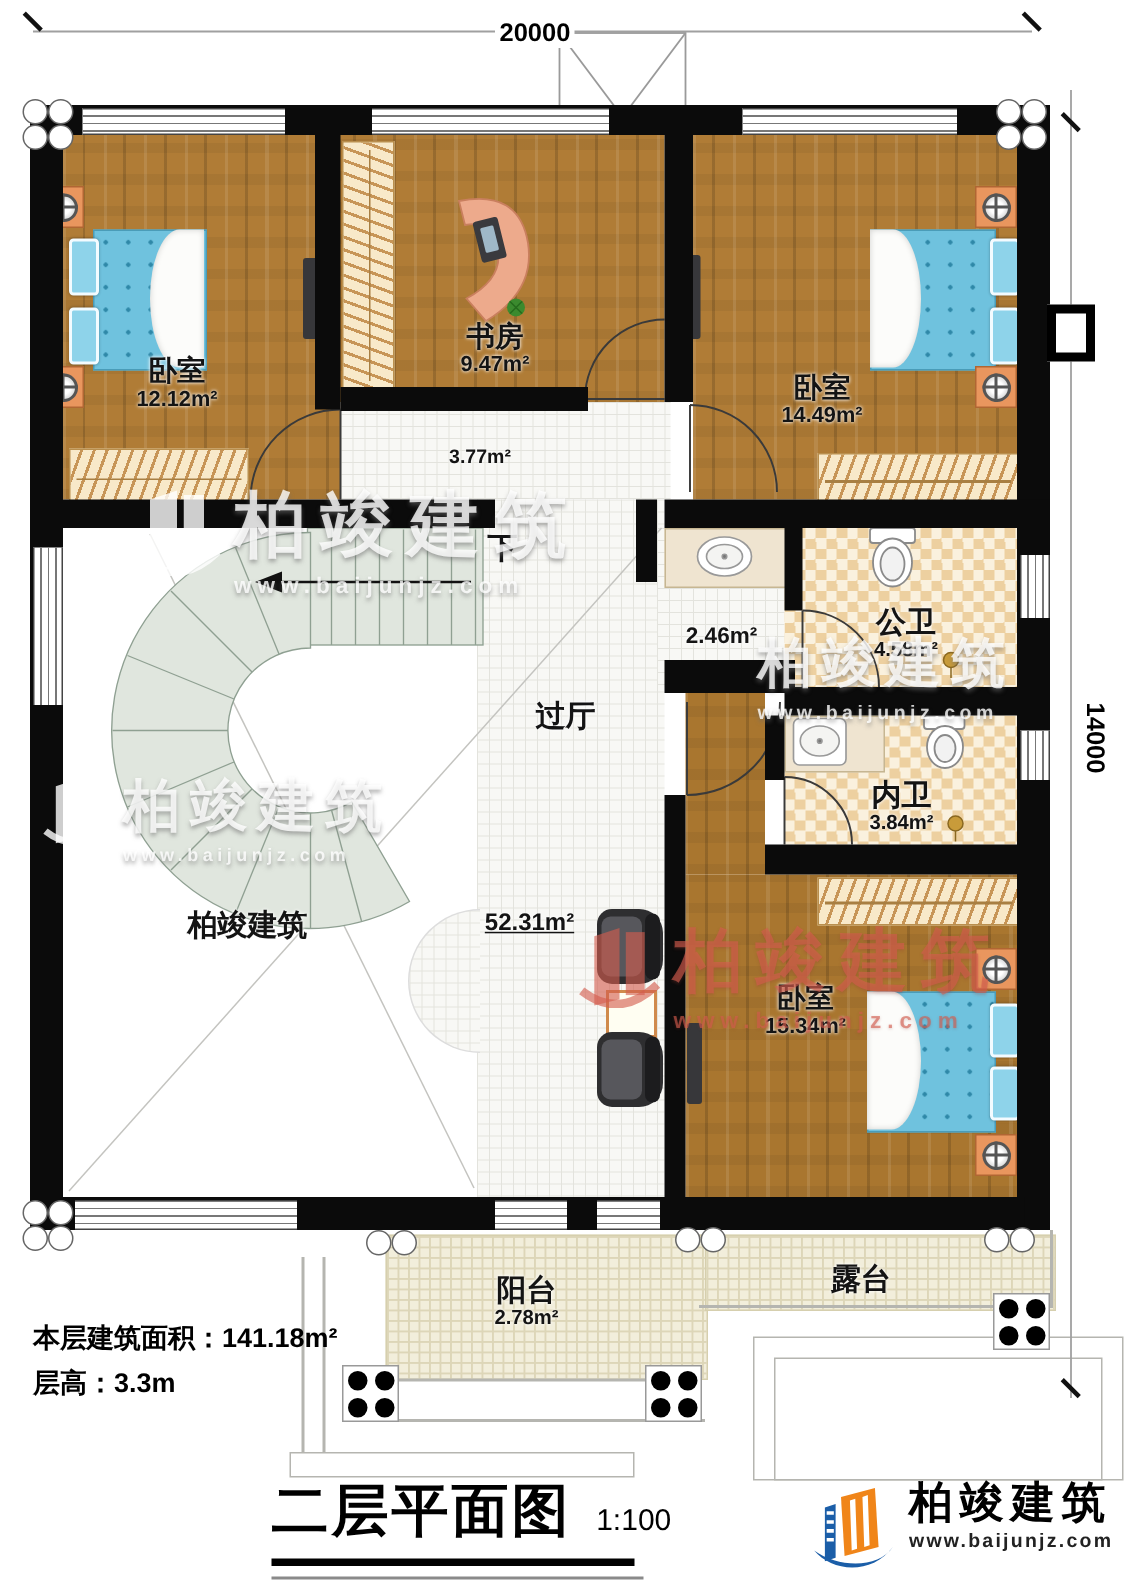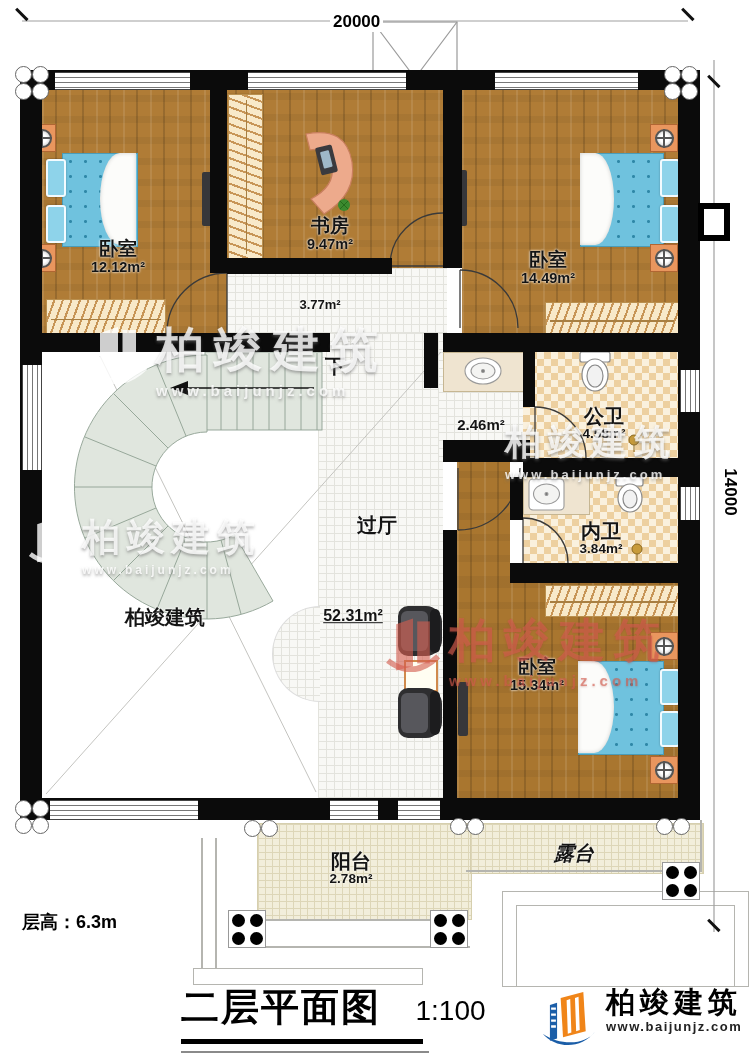--- a/index.html
+++ b/index.html
@@ -343,7 +343,7 @@
     <div class="nm">内卫</div>
       <div class="ar">3.84m²</div>
   </div>
-  <div class="lbl" style="left:377px;top:525px;">
+  <div class="lbl" style="left:377px;top:478px;">
     <div class="nm" style="font-size:20px;">过厅</div>
   </div>
   <div class="lbl" style="left:353px;top:616px;">

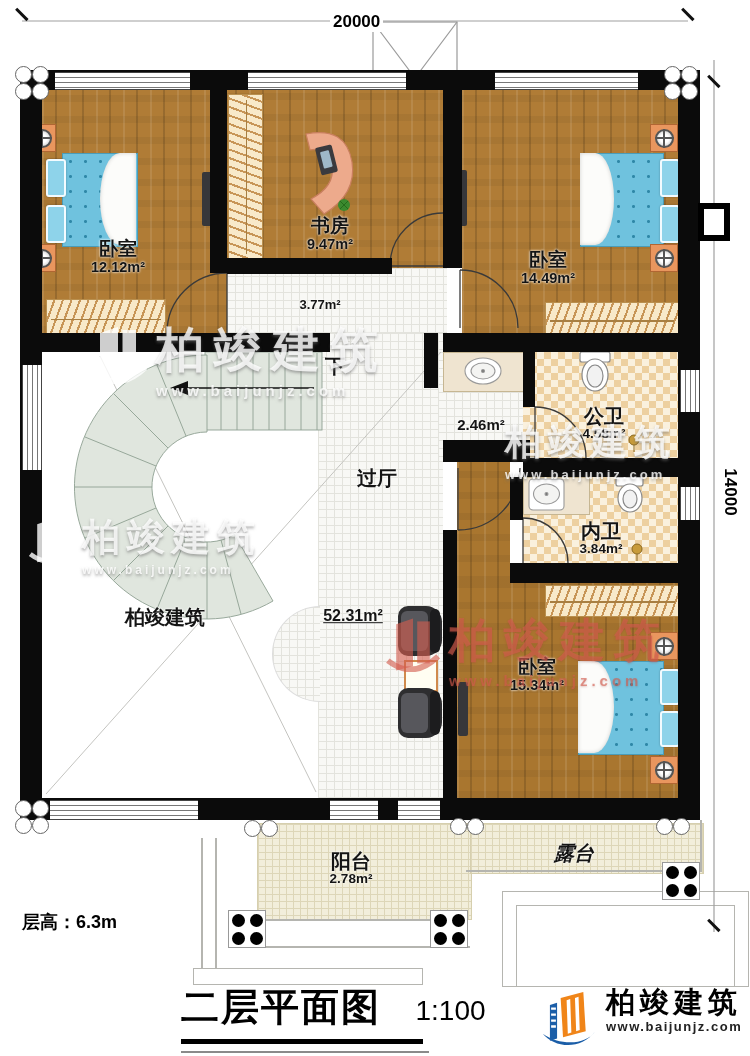--- a/index.html
+++ b/index.html
@@ -360,7 +360,7 @@
     <div class="nm">阳台</div>
       <div class="ar">2.78m²</div>
   </div>
-  <div class="lbl lbl-sm" style="left:574px;top:853px;font-style:italic;">
+  <div class="lbl lbl-sm" style="left:574px;top:853px;">
     <div class="nm">露台</div>
   </div>
 

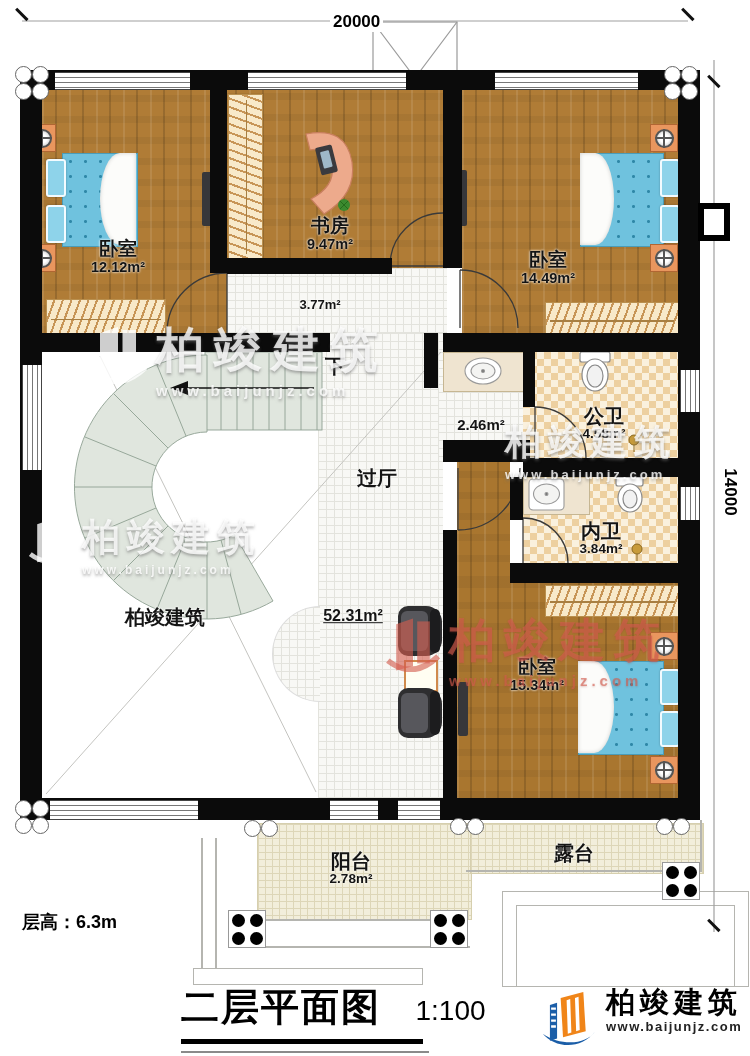--- a/index.html
+++ b/index.html
@@ -411,6 +411,7 @@
     </div>
   </div>
 
+  <div class="infotxt" style="left:22px;top:880px;">本层建筑面积：141.18m²</div>
   <div class="infotxt" style="left:22px;top:910px;">层高：6.3m</div>
 
   <div class="titleblk" style="left:181px;top:982px;">

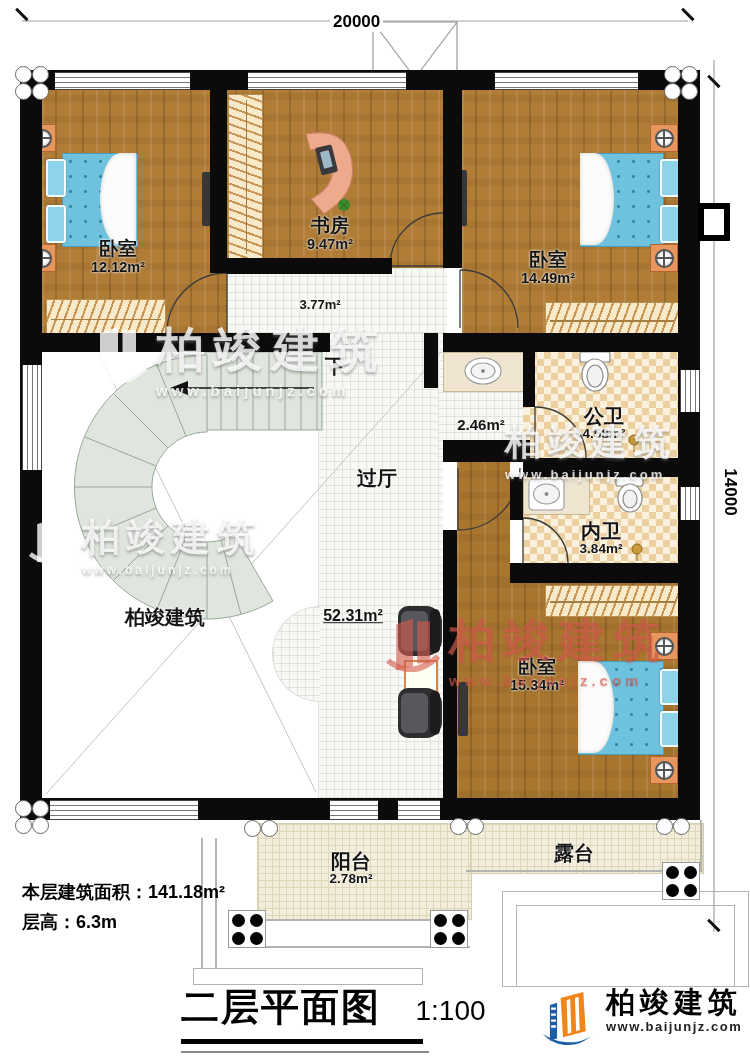--- a/index.html
+++ b/index.html
@@ -412,7 +412,7 @@
   </div>
 
   <div class="infotxt" style="left:22px;top:880px;">本层建筑面积：141.18m²</div>
-  <div class="infotxt" style="left:22px;top:910px;">层高：6.3m</div>
+  <div class="infotxt" style="left:22px;top:910px;">层高：3.3m</div>
 
   <div class="titleblk" style="left:181px;top:982px;">
     <span style="font-size:38px;font-weight:600;color:#000;letter-spacing:2px;">二层平面图</span>

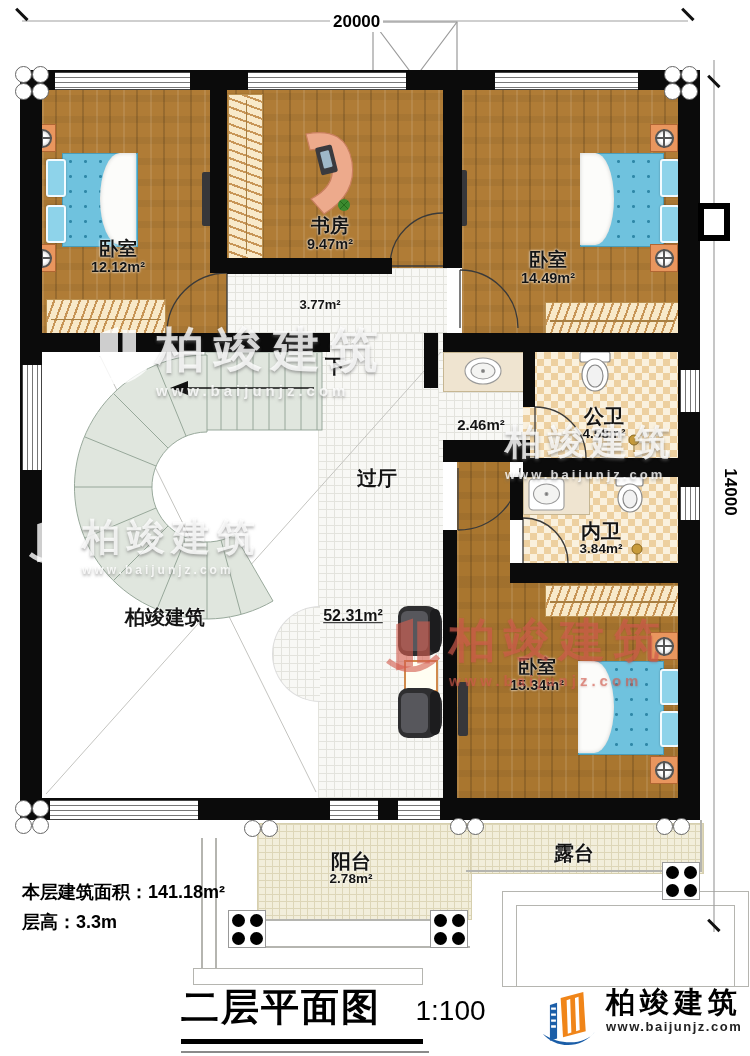--- a/index.html
+++ b/index.html
@@ -416,7 +416,7 @@
 
   <div class="titleblk" style="left:181px;top:982px;">
     <span style="font-size:38px;font-weight:600;color:#000;letter-spacing:2px;">二层平面图</span>
-    <span style="font-size:28px;font-weight:400;color:#000;margin-left:30px;">1:100</span>
+    <span style="font-size:20px;font-weight:400;color:#000;margin-left:12px;">1:100</span>
     <div style="width:242px;height:5px;background:#000;margin-top:6px;"></div>
     <div style="width:248px;height:2px;background:#8a8a8a;margin-top:7px;"></div>
   </div>

